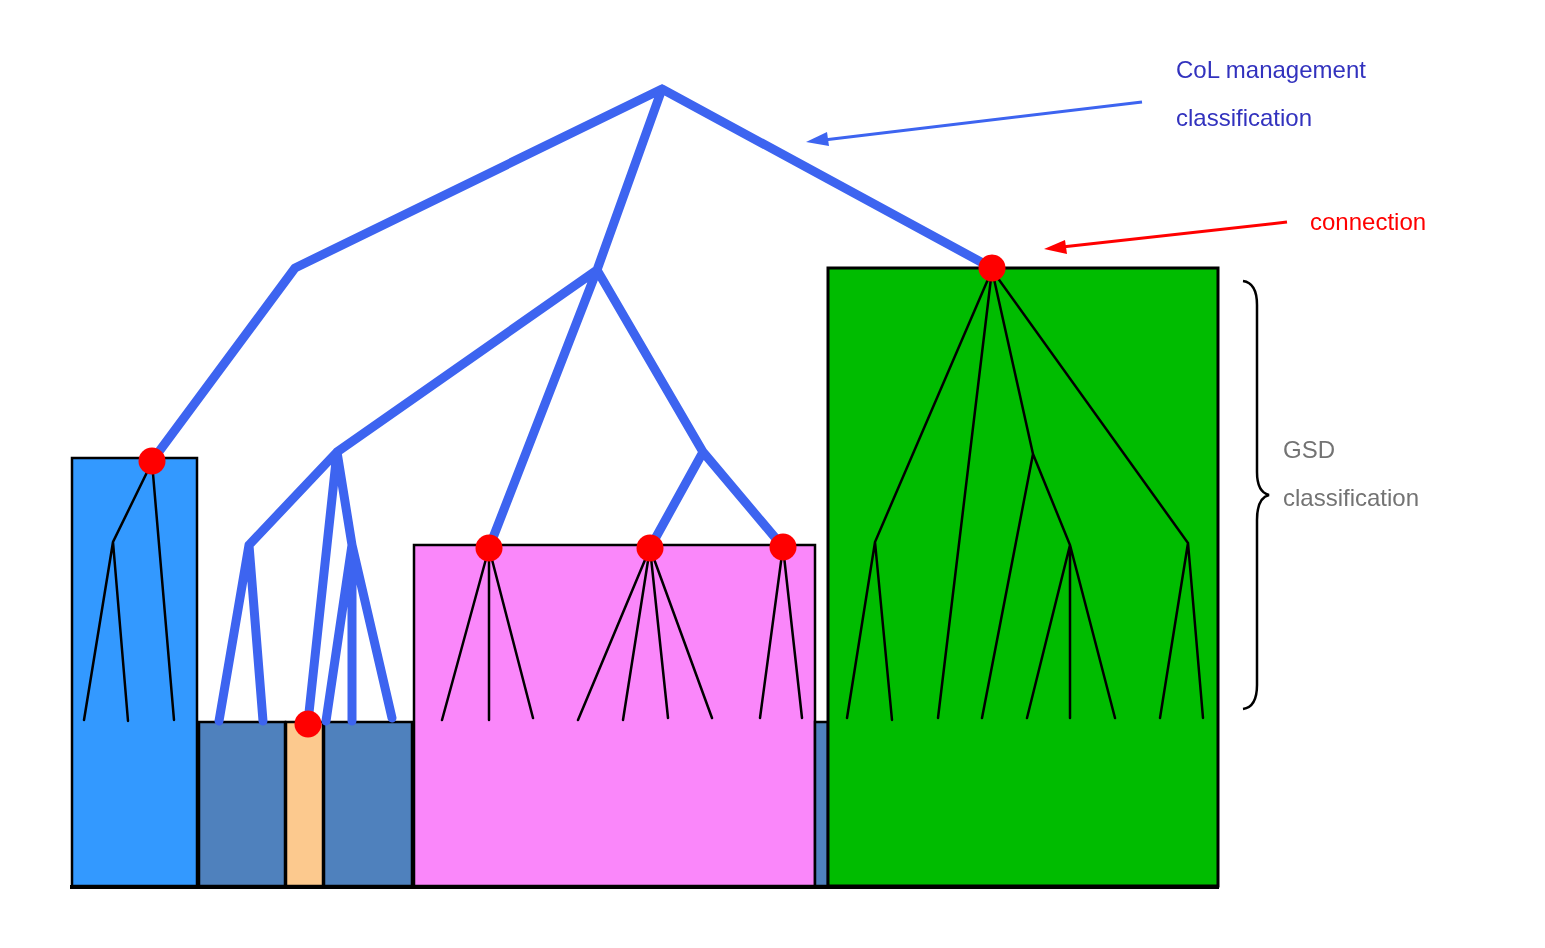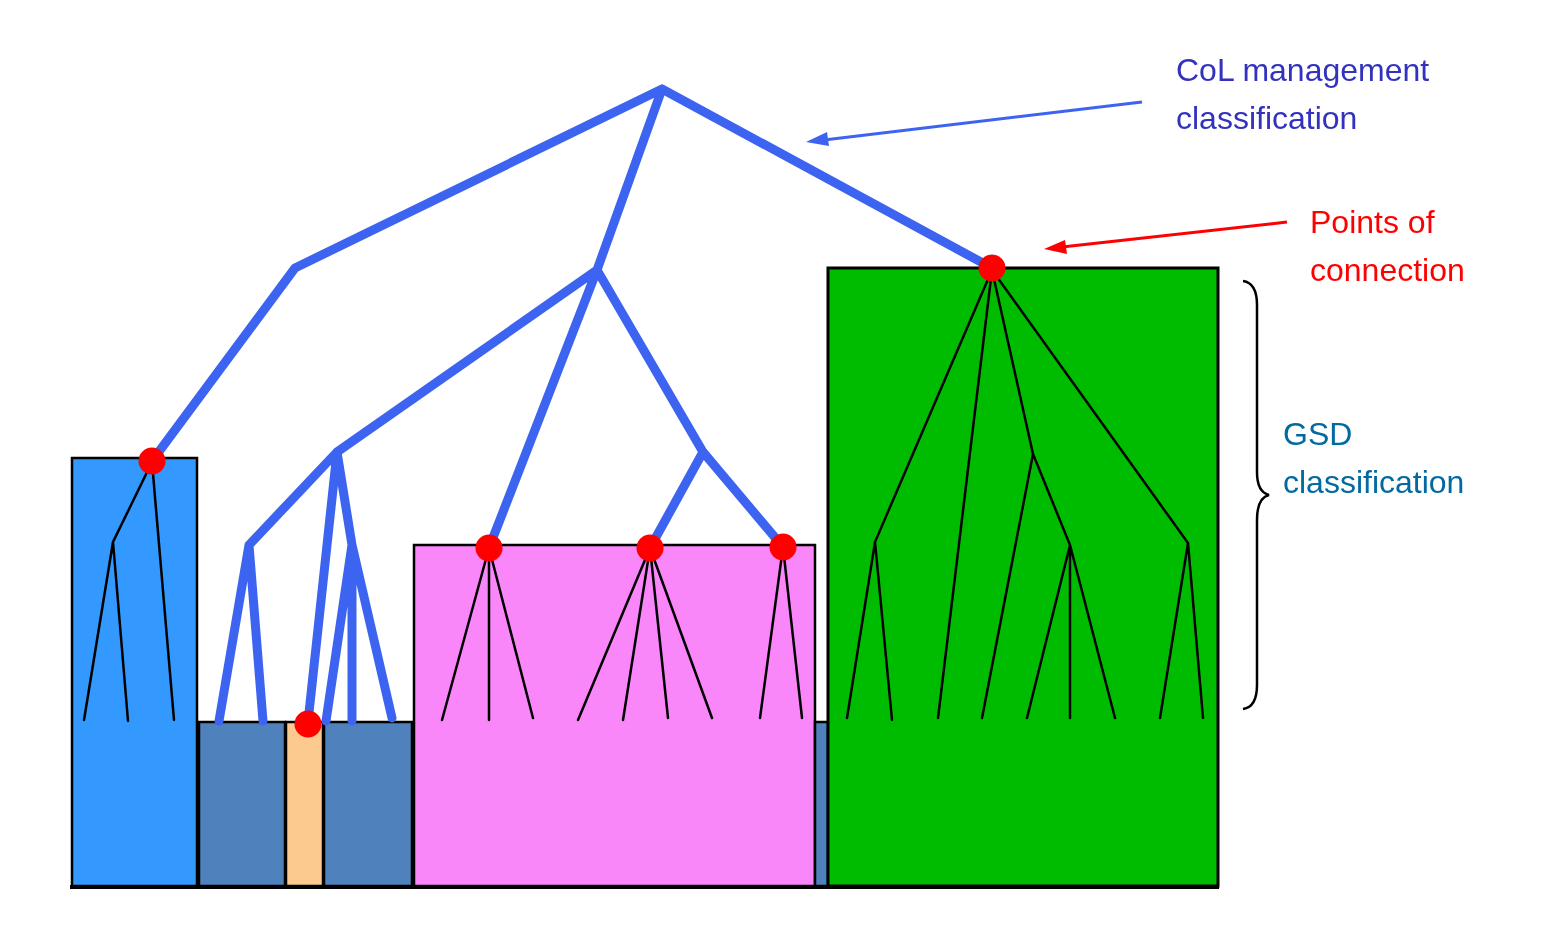--- a/index.html
+++ b/index.html
@@ -22,7 +22,7 @@
   }
   .label {
     position: absolute;
-    font-size: 32px;
+    font-size: 24px;
     line-height: 48px;
     white-space: nowrap;
   }

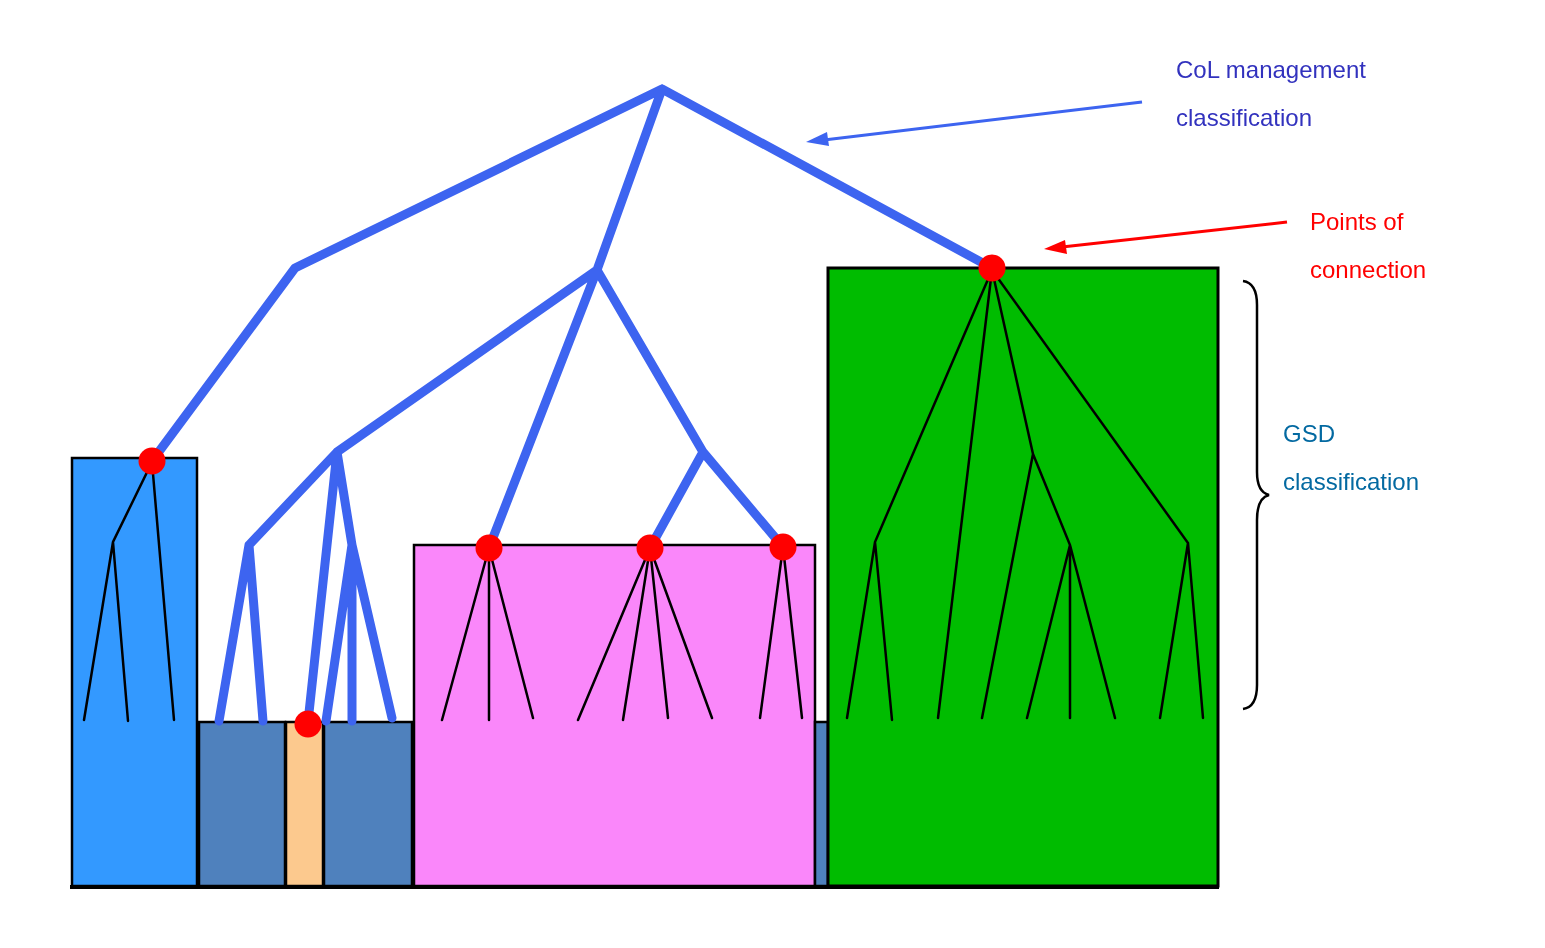--- a/index.html
+++ b/index.html
@@ -105,7 +105,6 @@
   </div>
 
   <div class="label label-red" style="left:1310px; top:198px;">
-    <div>Points of</div>
     <div>connection</div>
   </div>
 

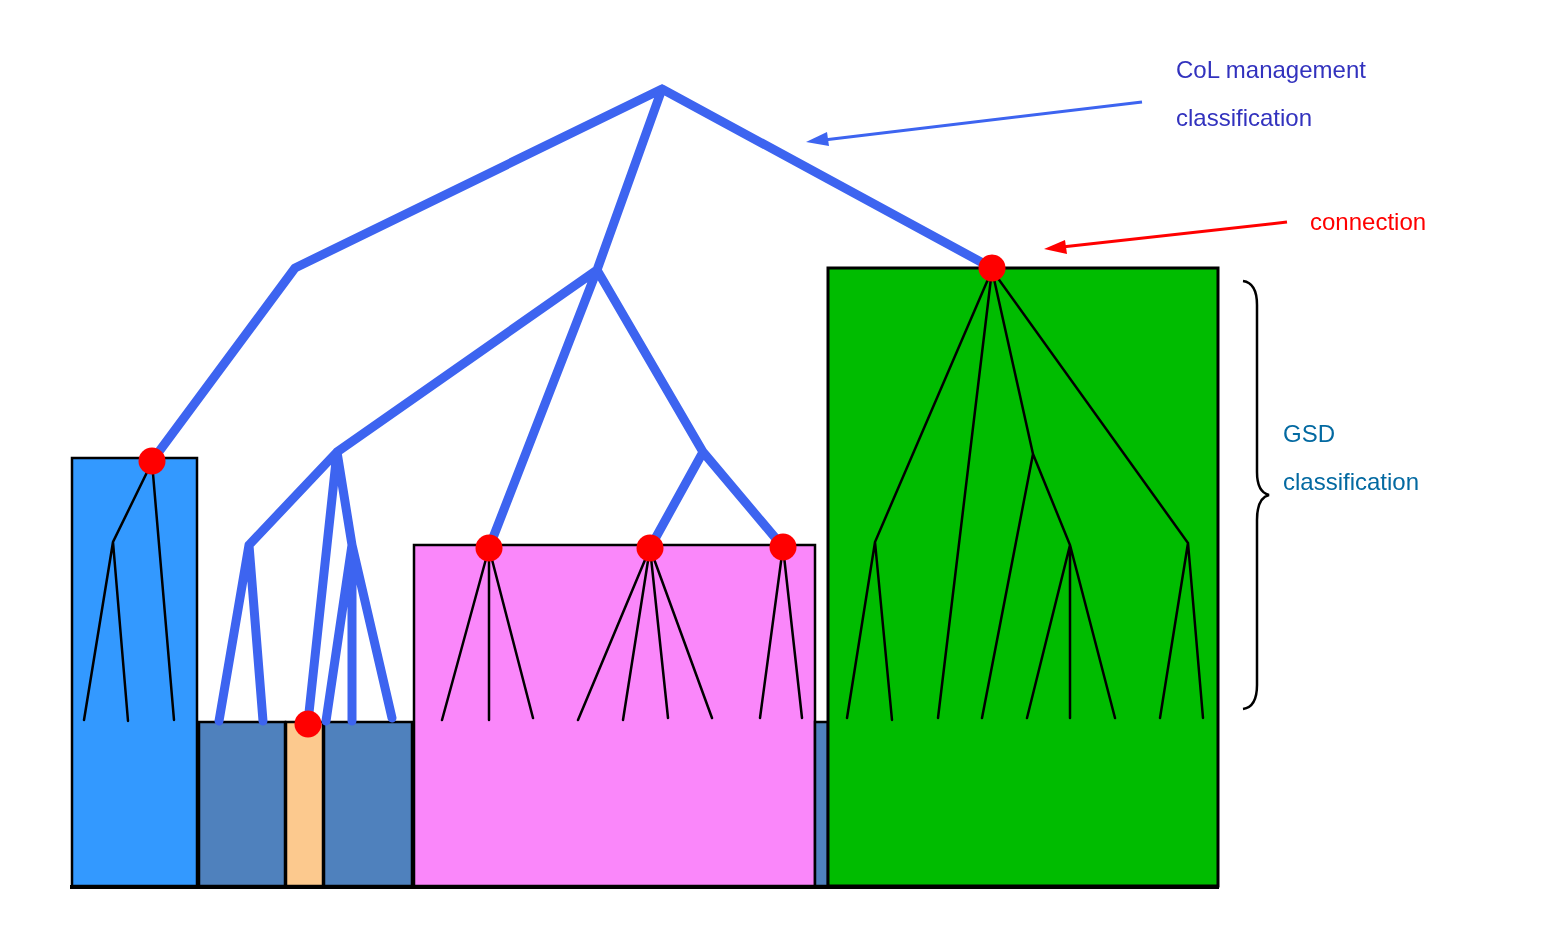--- a/index.html
+++ b/index.html
@@ -28,7 +28,7 @@
   }
   .label-blue  { color: #3232BE; }
   .label-red   { color: #FF0000; }
-  .label-black { color: #0369a1; }
+  .label-black { color: #737373; margin-top: 16px; }
 </style>
 </head>
 <body>

